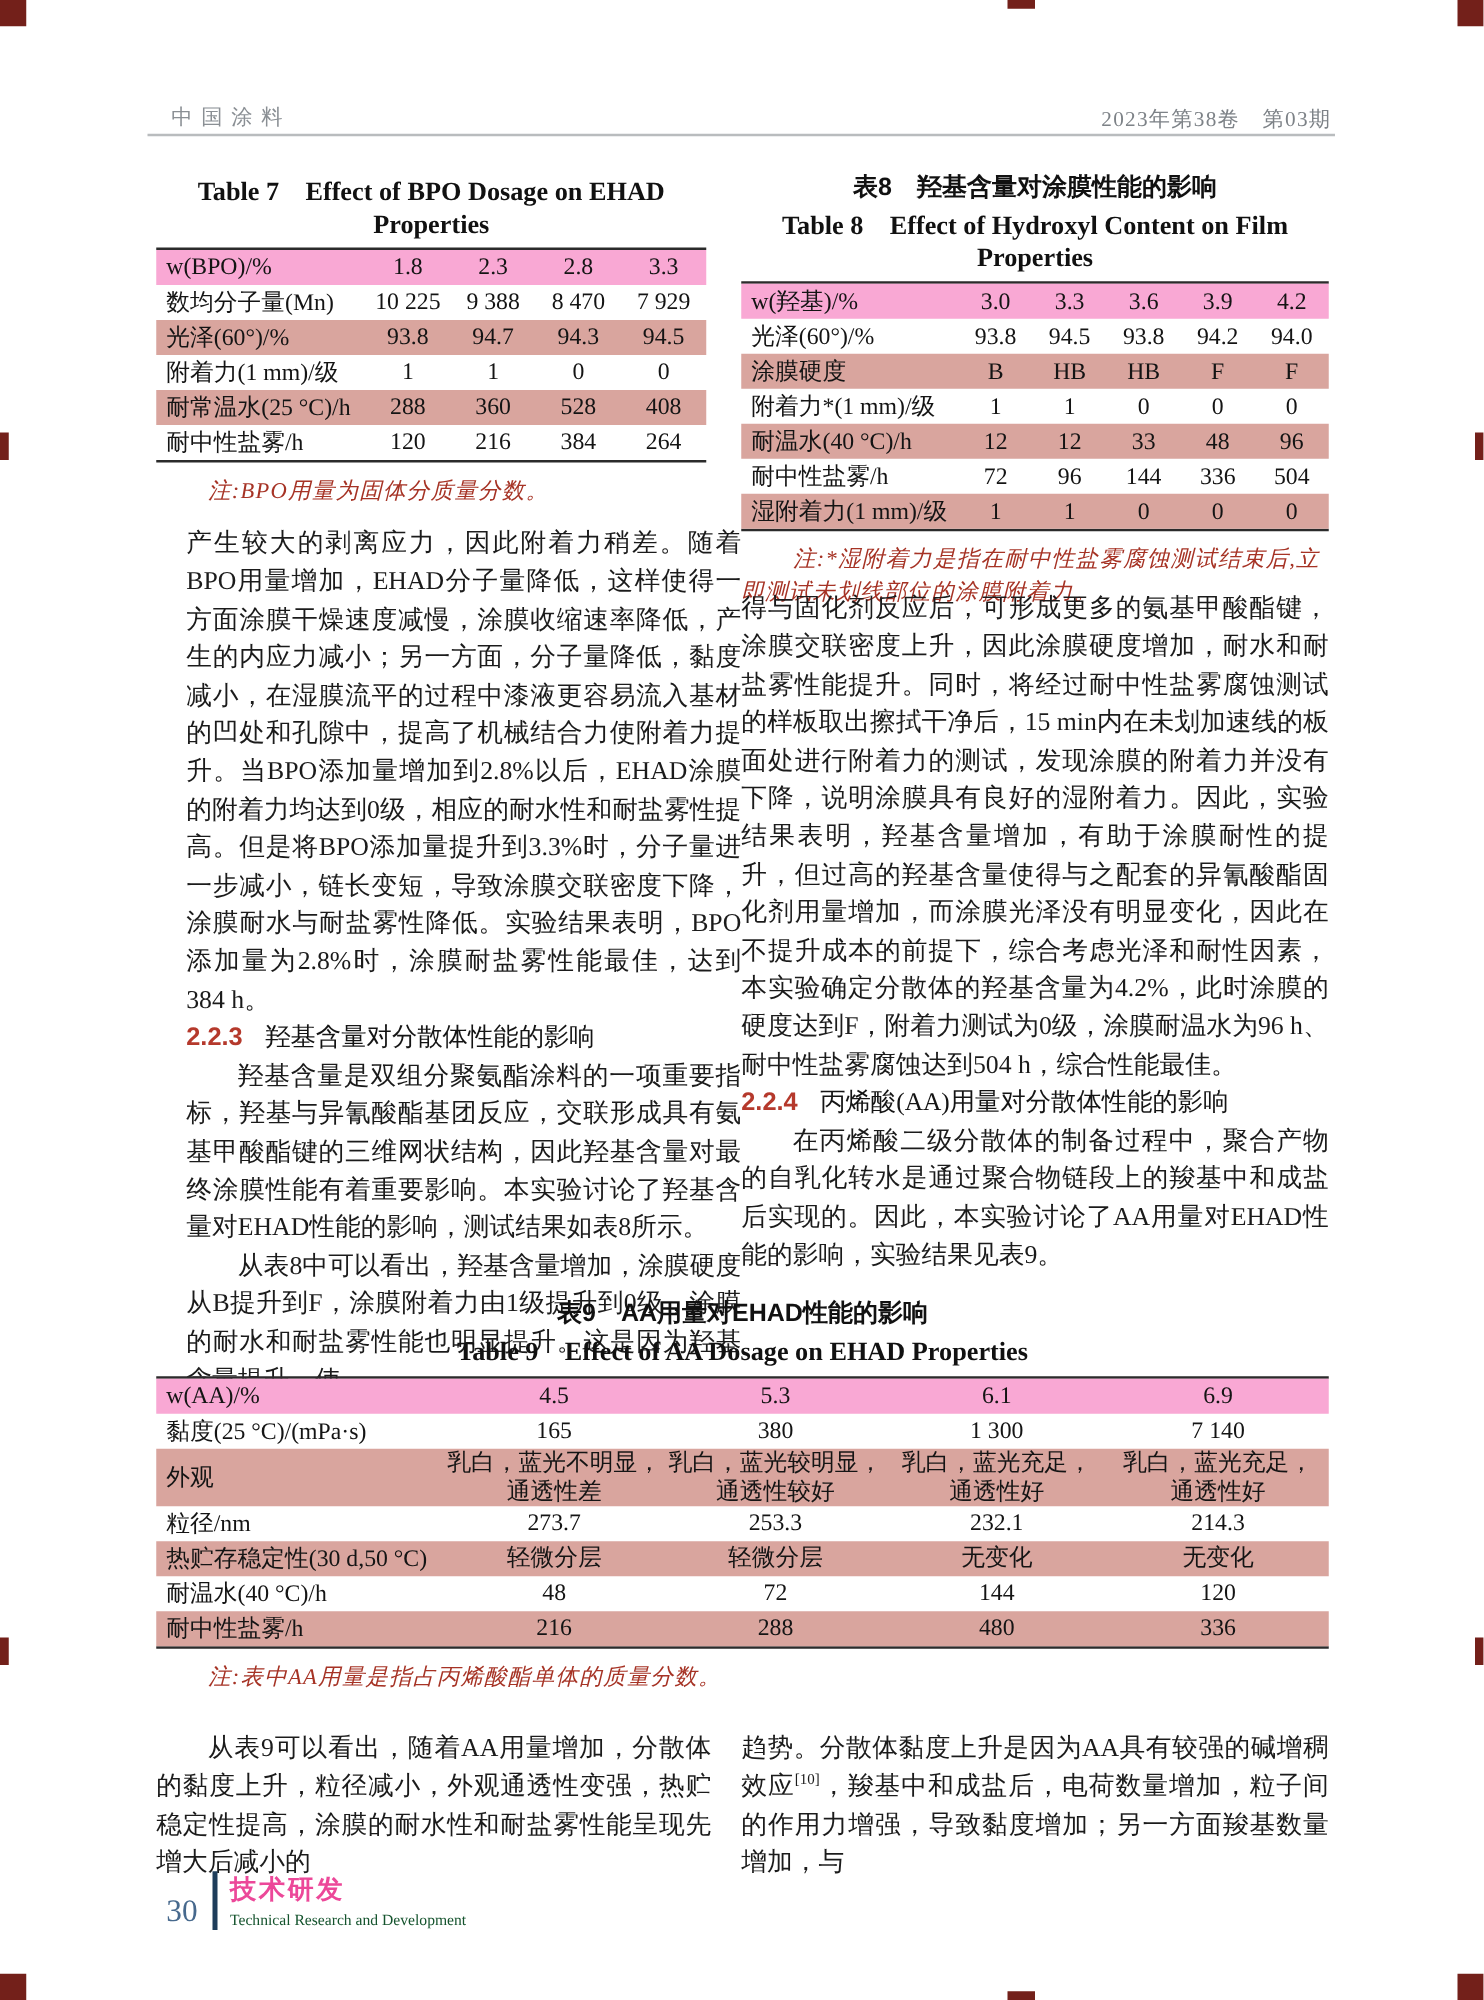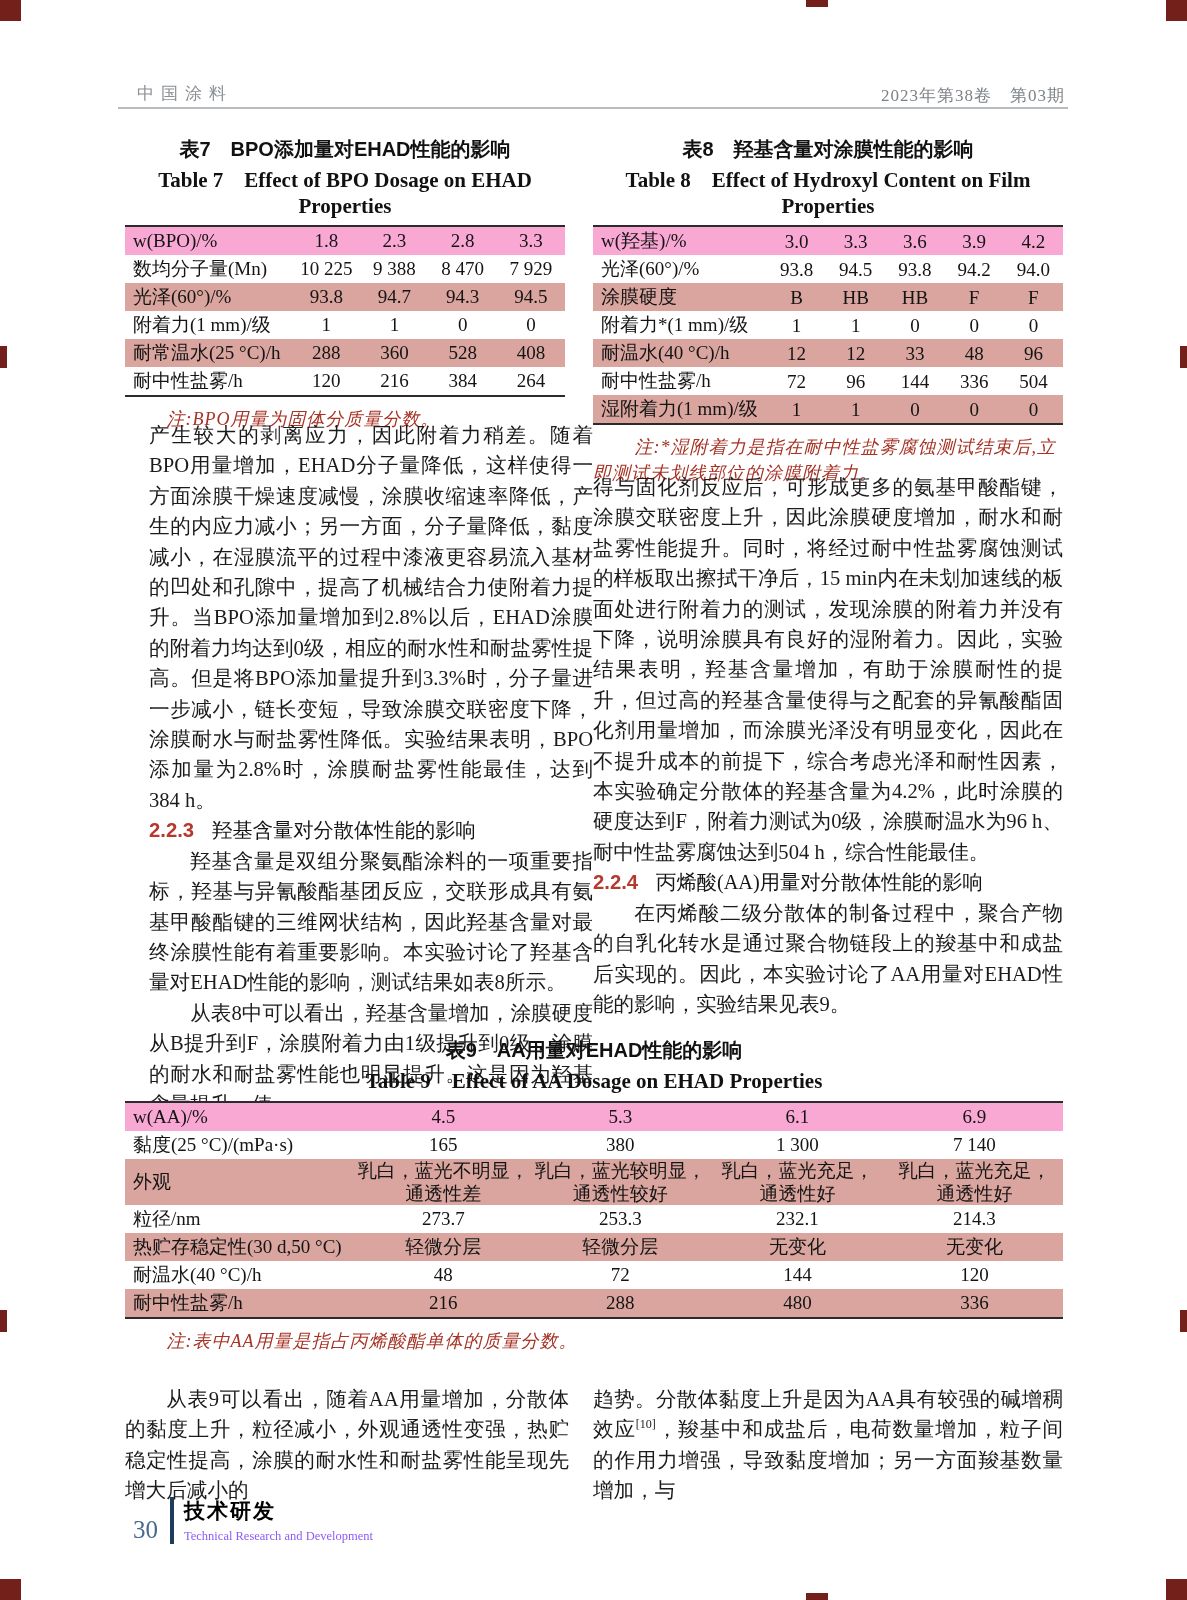--- a/index.html
+++ b/index.html
@@ -84,7 +84,6 @@
   <div class="hdr-rule"></div>
 
   <div class="tblwrap" style="left:125px;top:136px;width:440px;">
-    <div class="tbl-title-cn">表7　BPO添加量对EHAD性能的影响</div>
     <div class="tbl-title-en">Table 7　Effect of BPO Dosage on EHAD Properties</div>
     <div class="tbl table7">
         <div class="t-row shaded hdr">

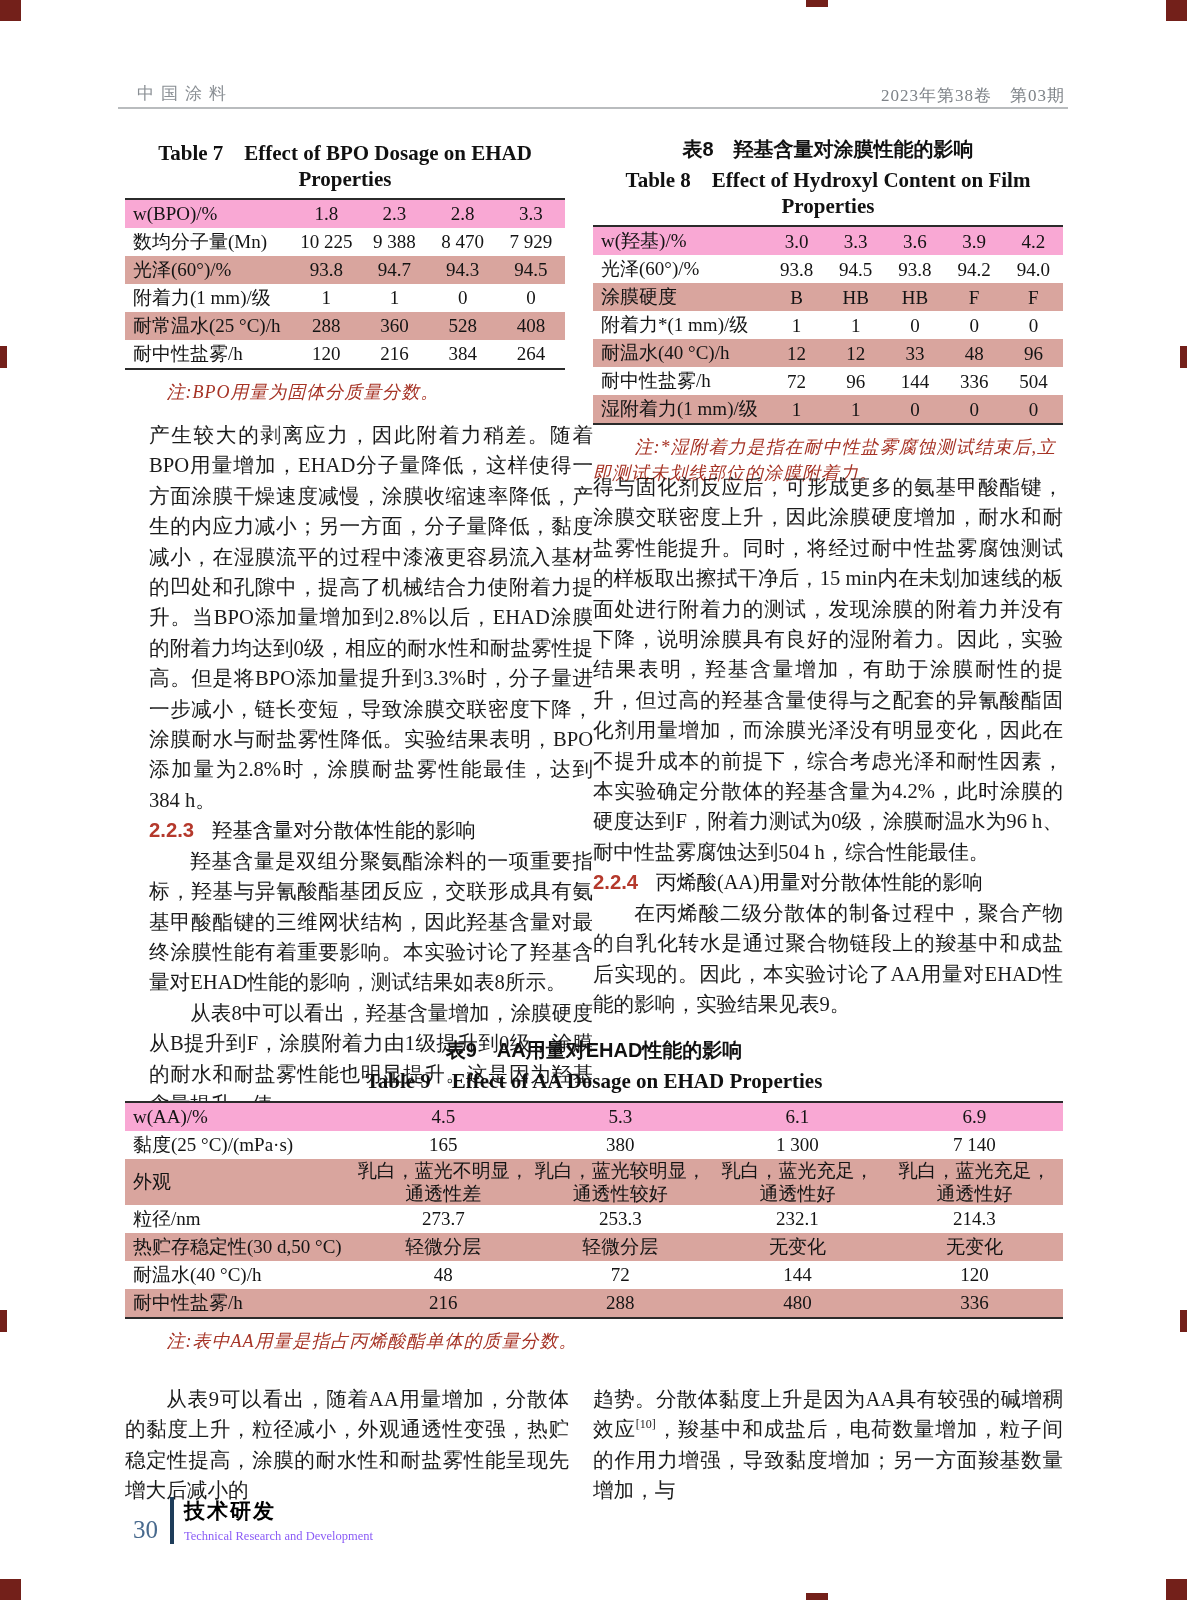--- a/index.html
+++ b/index.html
@@ -58,7 +58,7 @@
   .footer{position:absolute;left:133px;top:1497px;display:flex;align-items:flex-end;}
   .pageno{font-size:25px;color:#47698d;margin-top:8px;font-family:"Liberation Serif","DejaVu Serif",serif;}
   .foot-bar{width:4px;height:47px;background:#1e3d5a;margin:0 10px 0 12px;}
-  .foot-cn{font-size:21px;font-weight:bold;color:#000000;
+  .foot-cn{font-size:21px;font-weight:bold;color:#ec4899;
            font-family:"Liberation Sans","DejaVu Sans",sans-serif;letter-spacing:2px;}
   .foot-en{font-size:12.5px;color:#8b5cf6;margin-top:4px;
            font-family:"Liberation Serif","DejaVu Serif",serif;}

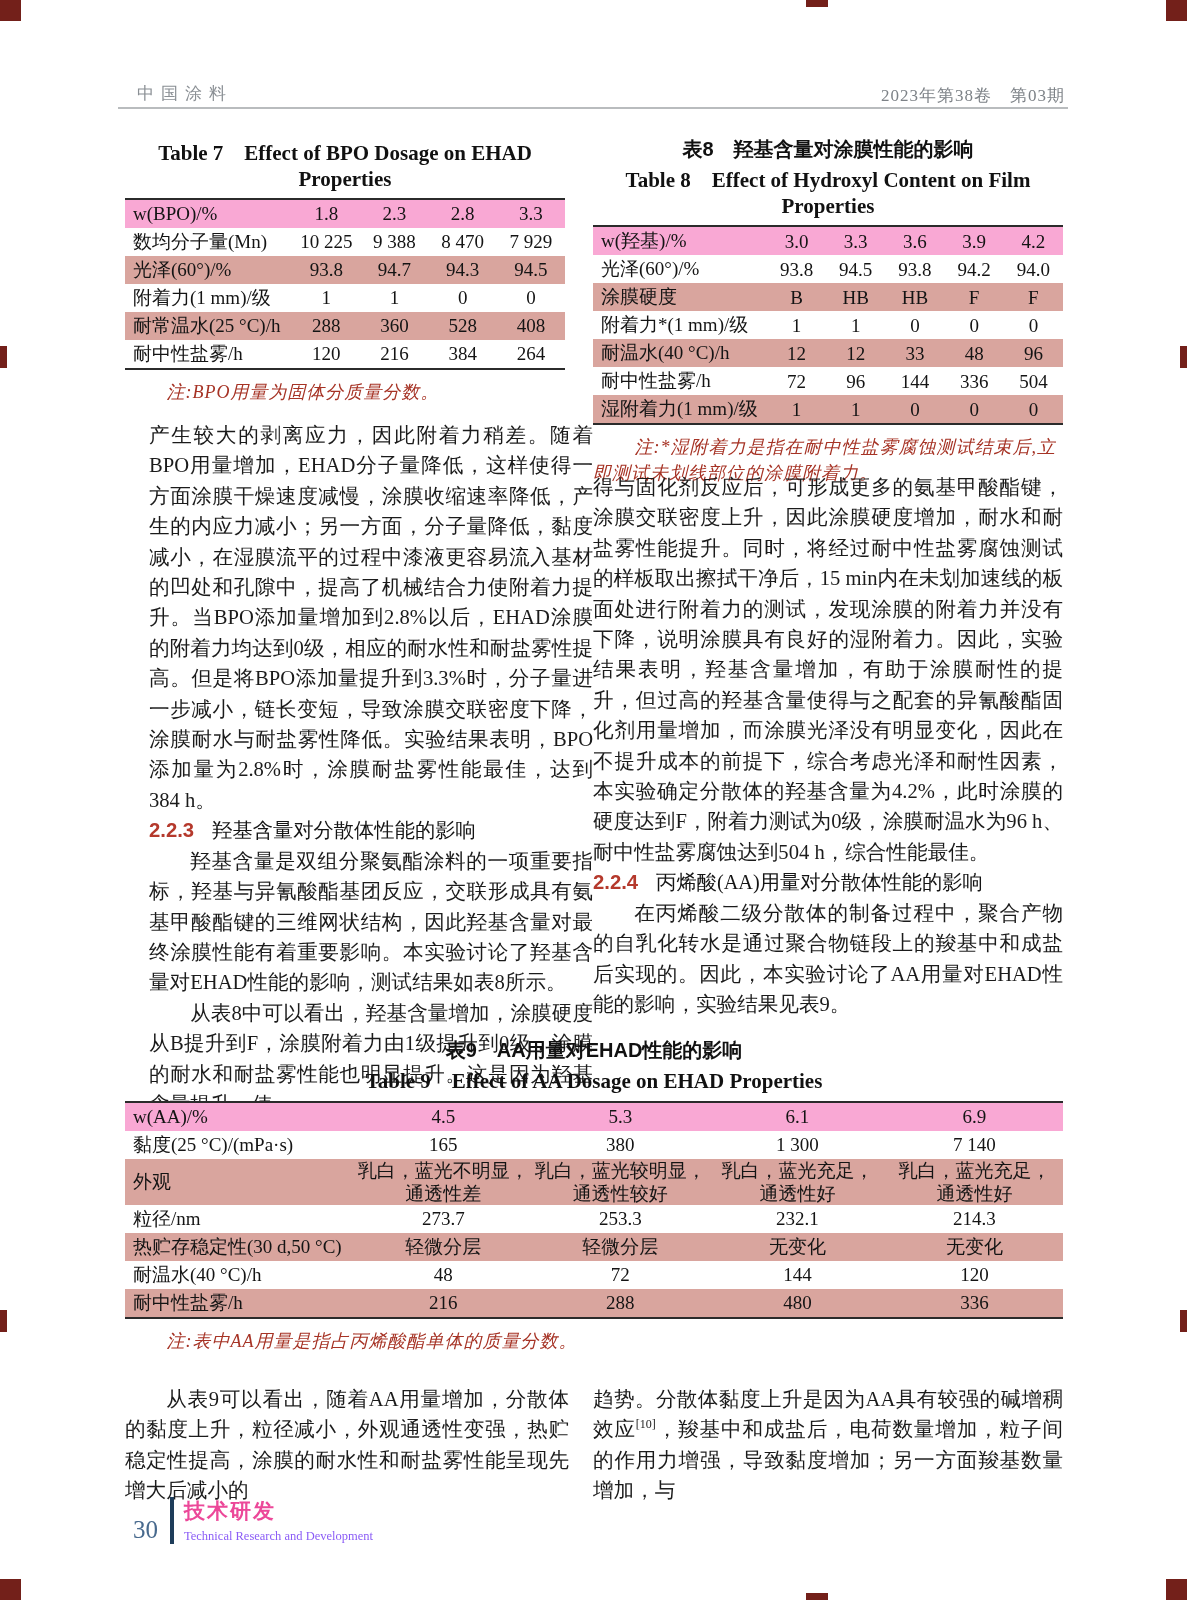--- a/index.html
+++ b/index.html
@@ -60,7 +60,7 @@
   .foot-bar{width:4px;height:47px;background:#1e3d5a;margin:0 10px 0 12px;}
   .foot-cn{font-size:21px;font-weight:bold;color:#ec4899;
            font-family:"Liberation Sans","DejaVu Sans",sans-serif;letter-spacing:2px;}
-  .foot-en{font-size:12.5px;color:#8b5cf6;margin-top:4px;
+  .foot-en{font-size:12.5px;color:#14532d;margin-top:4px;
            font-family:"Liberation Serif","DejaVu Serif",serif;}
 </style>
 </head>

